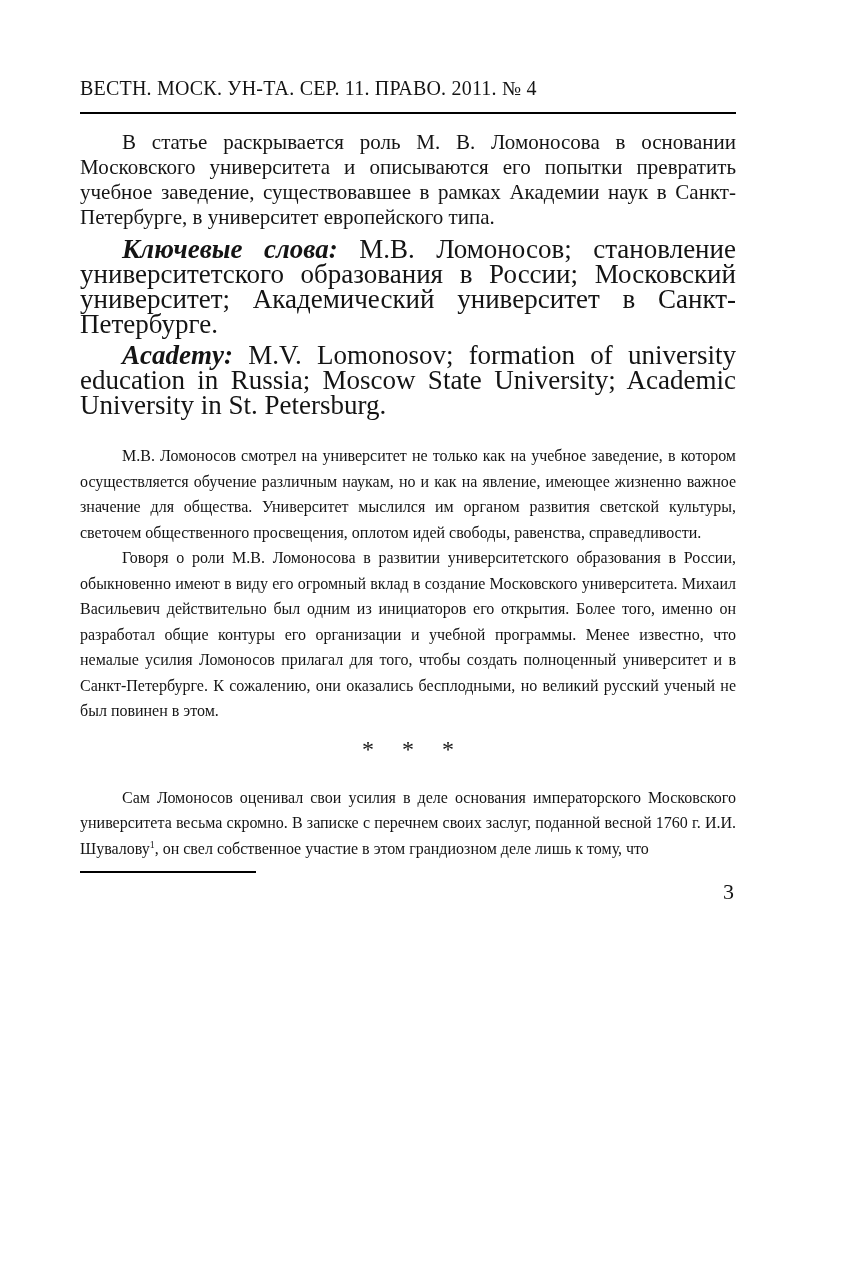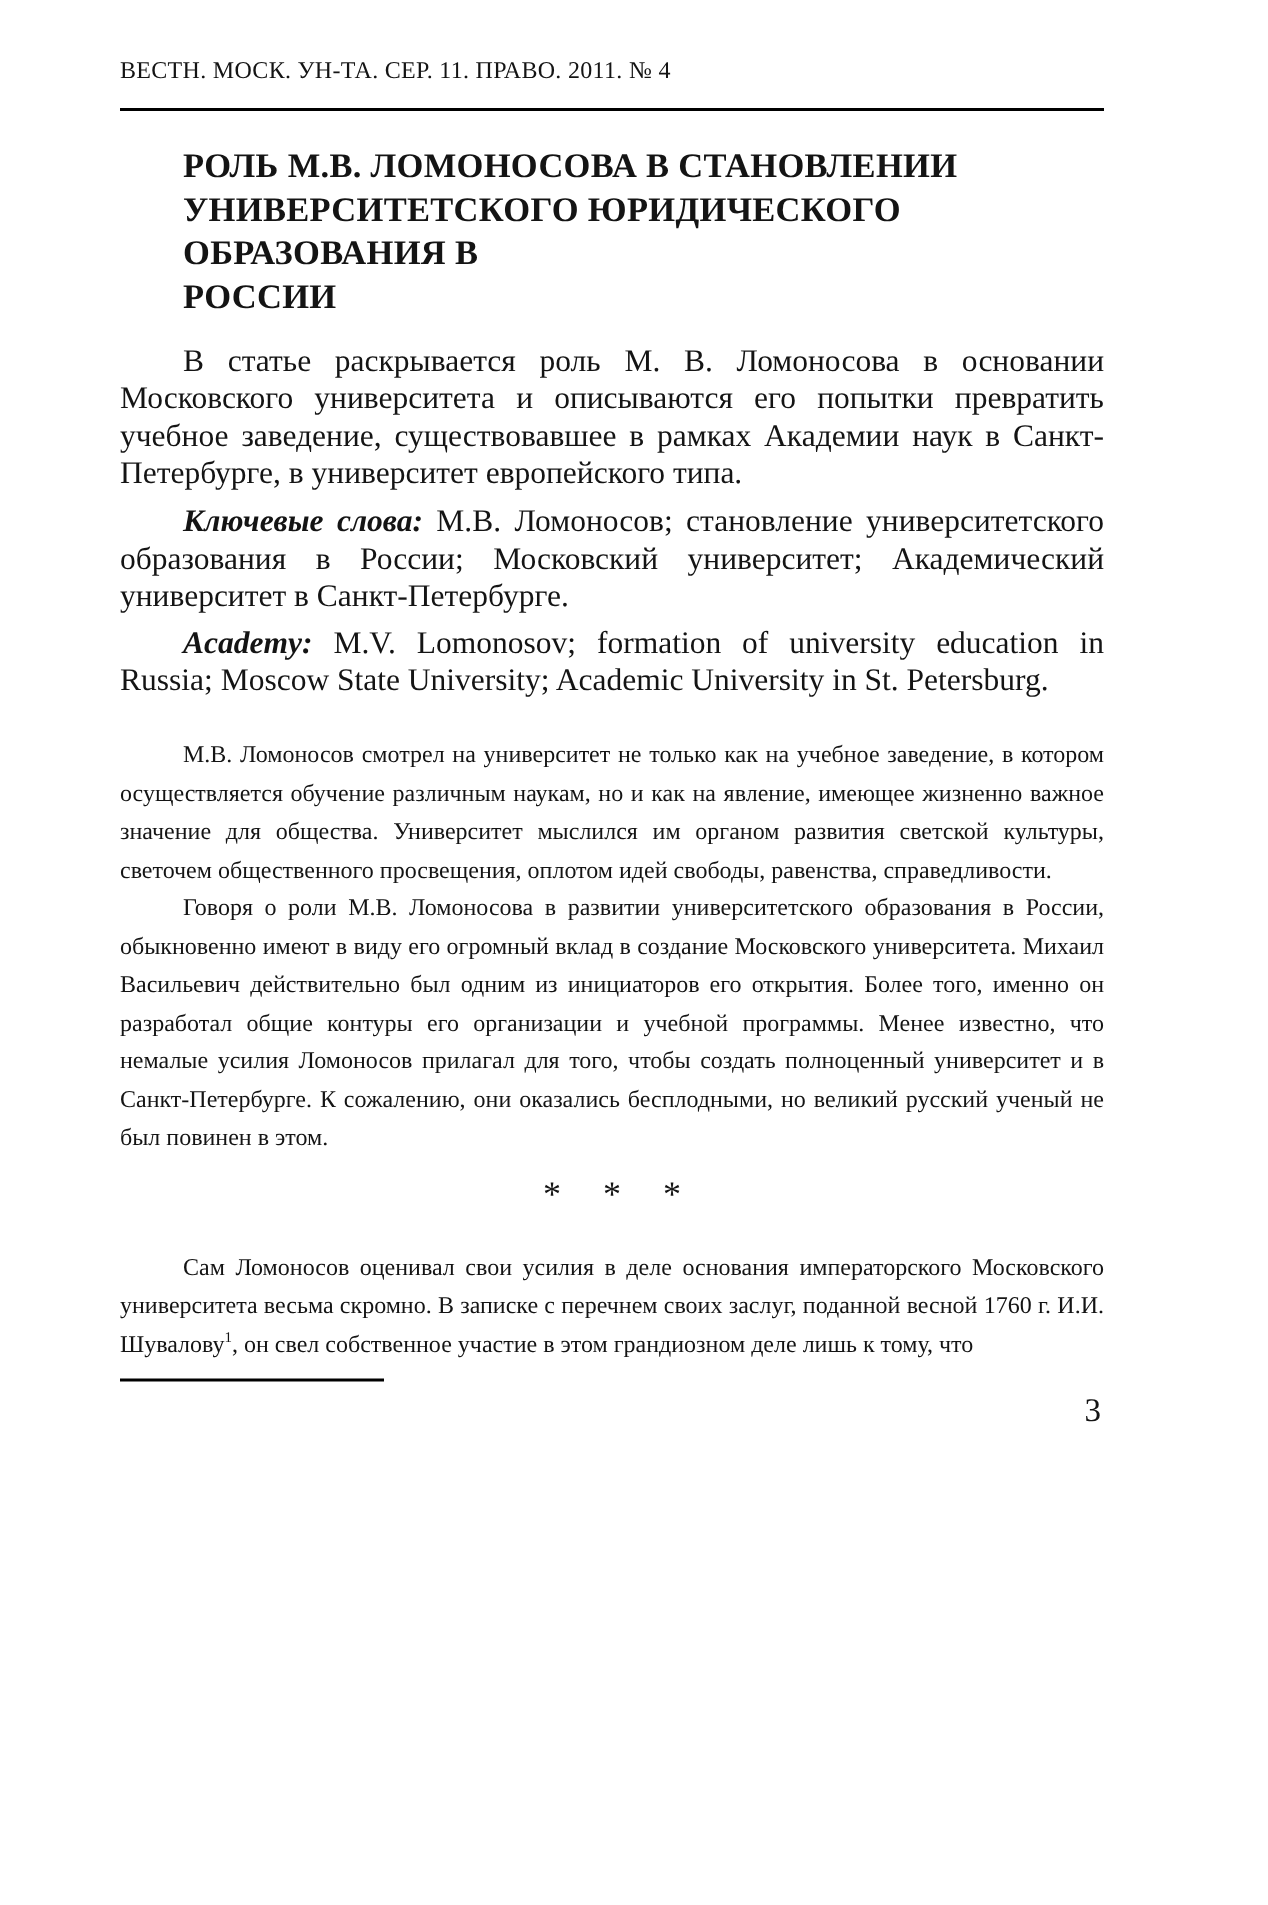--- a/index.html
+++ b/index.html
@@ -15,8 +15,8 @@
     position:absolute; left:80px; top:0; width:656px;
   }
   .running-head {
-    margin-top:36px;
-    font-size:16px; line-height:24px; letter-spacing:0.2px;
+    margin-top:76px;
+    font-size:20px; line-height:24px; letter-spacing:0.2px;
     white-space:nowrap;
   }
   .header-rule {

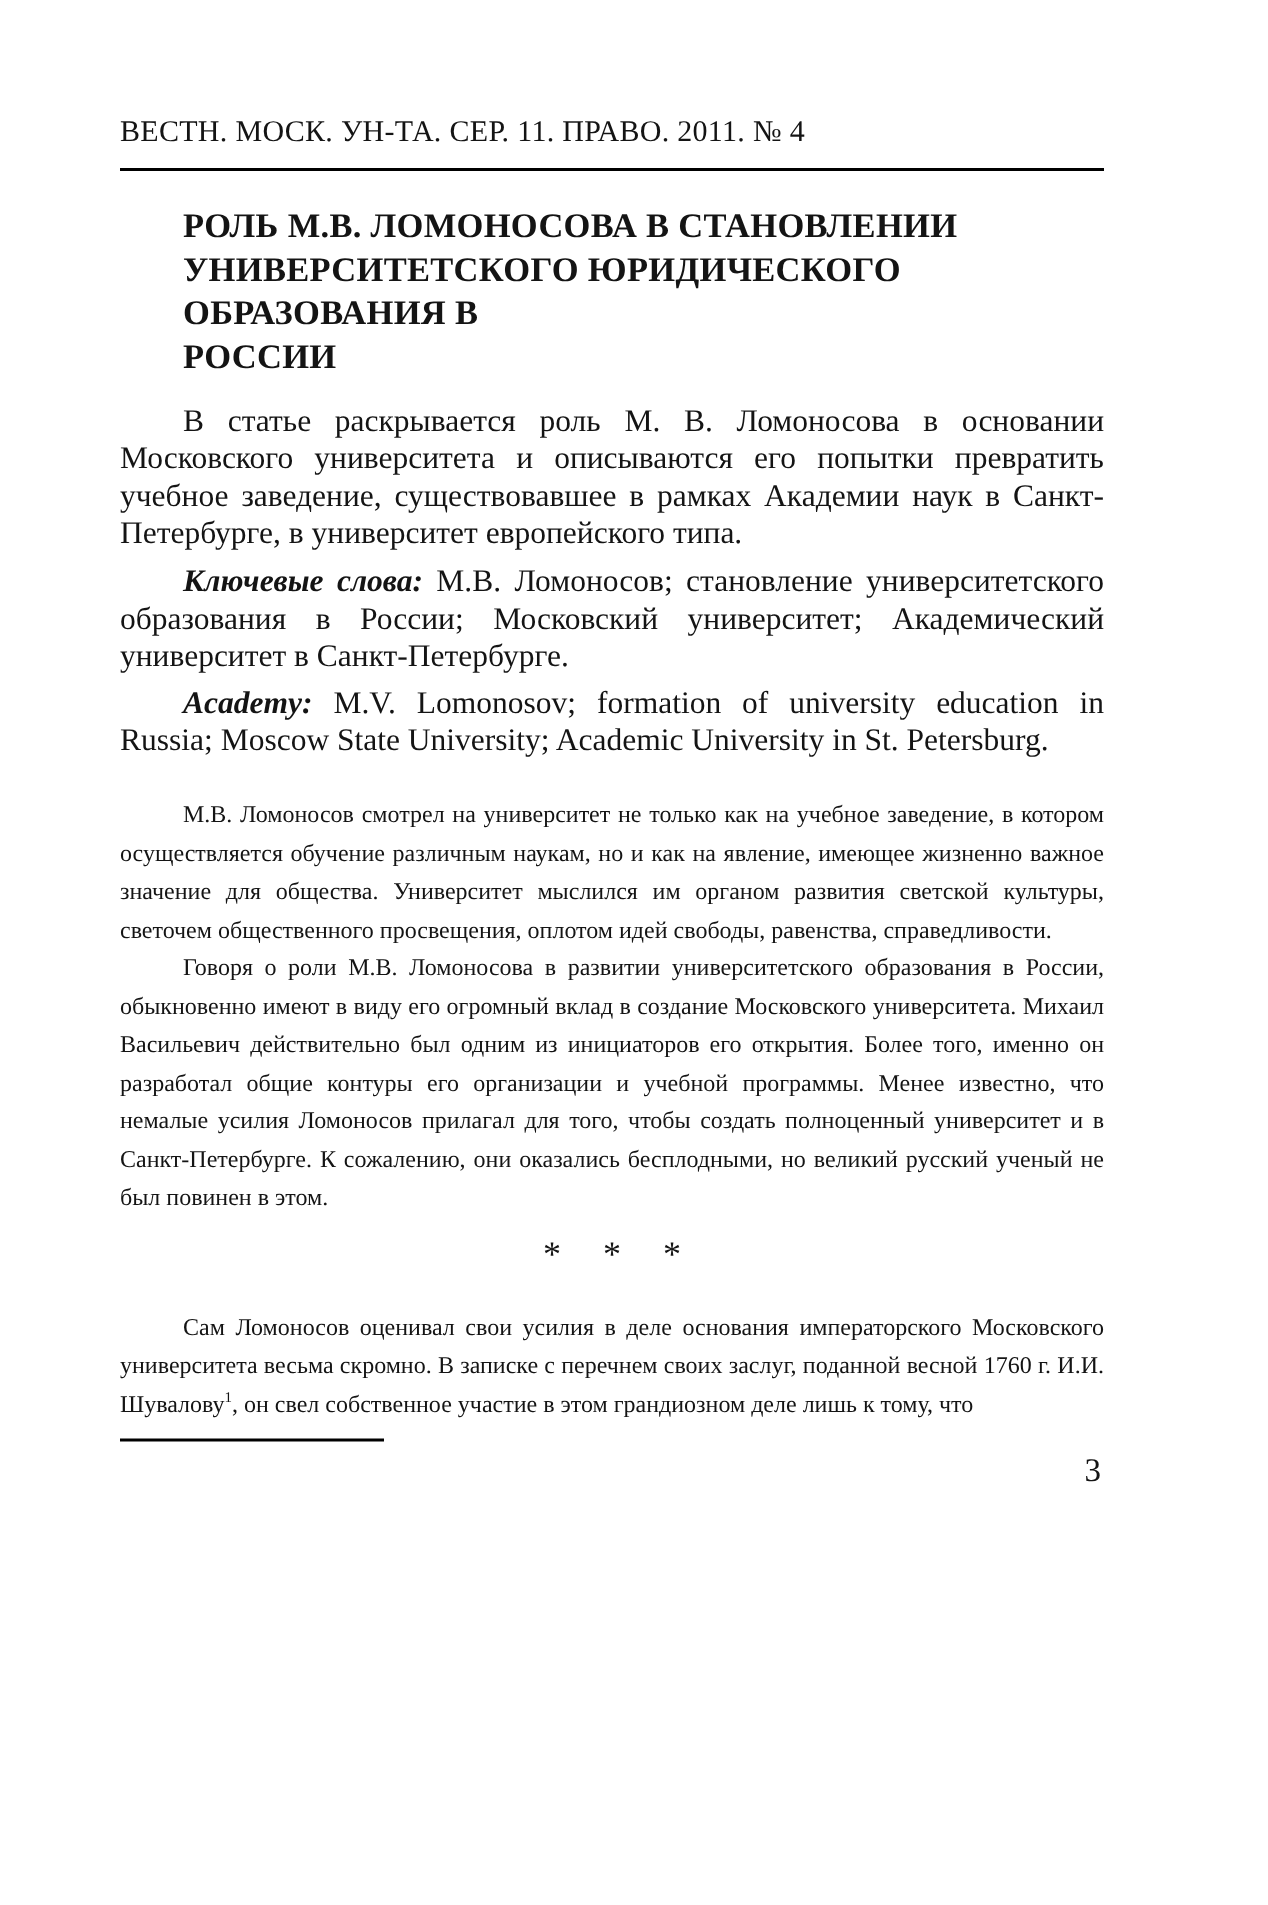--- a/index.html
+++ b/index.html
@@ -91,11 +91,6 @@
 
   <div class="header-rule"></div>
 
-  <div class="title-block">
-    <div class="title-line">РОЛЬ М.В. ЛОМОНОСОВА В СТАНОВЛЕНИИ</div>
-    <div class="title-line">УНИВЕРСИТЕТСКОГО ЮРИДИЧЕСКОГО ОБРАЗОВАНИЯ В</div>
-    <div class="title-line">РОССИИ</div>
-  </div>
 
   <p class="abstract abstract-ru" lang="ru">В статье раскрывается роль М. В. Ломоносова в основании Московского университета и описываются его попытки превратить учебное заведение, существовавшее в рамках Академии наук в Санкт-Петербурге, в университет европейского типа.</p>
 

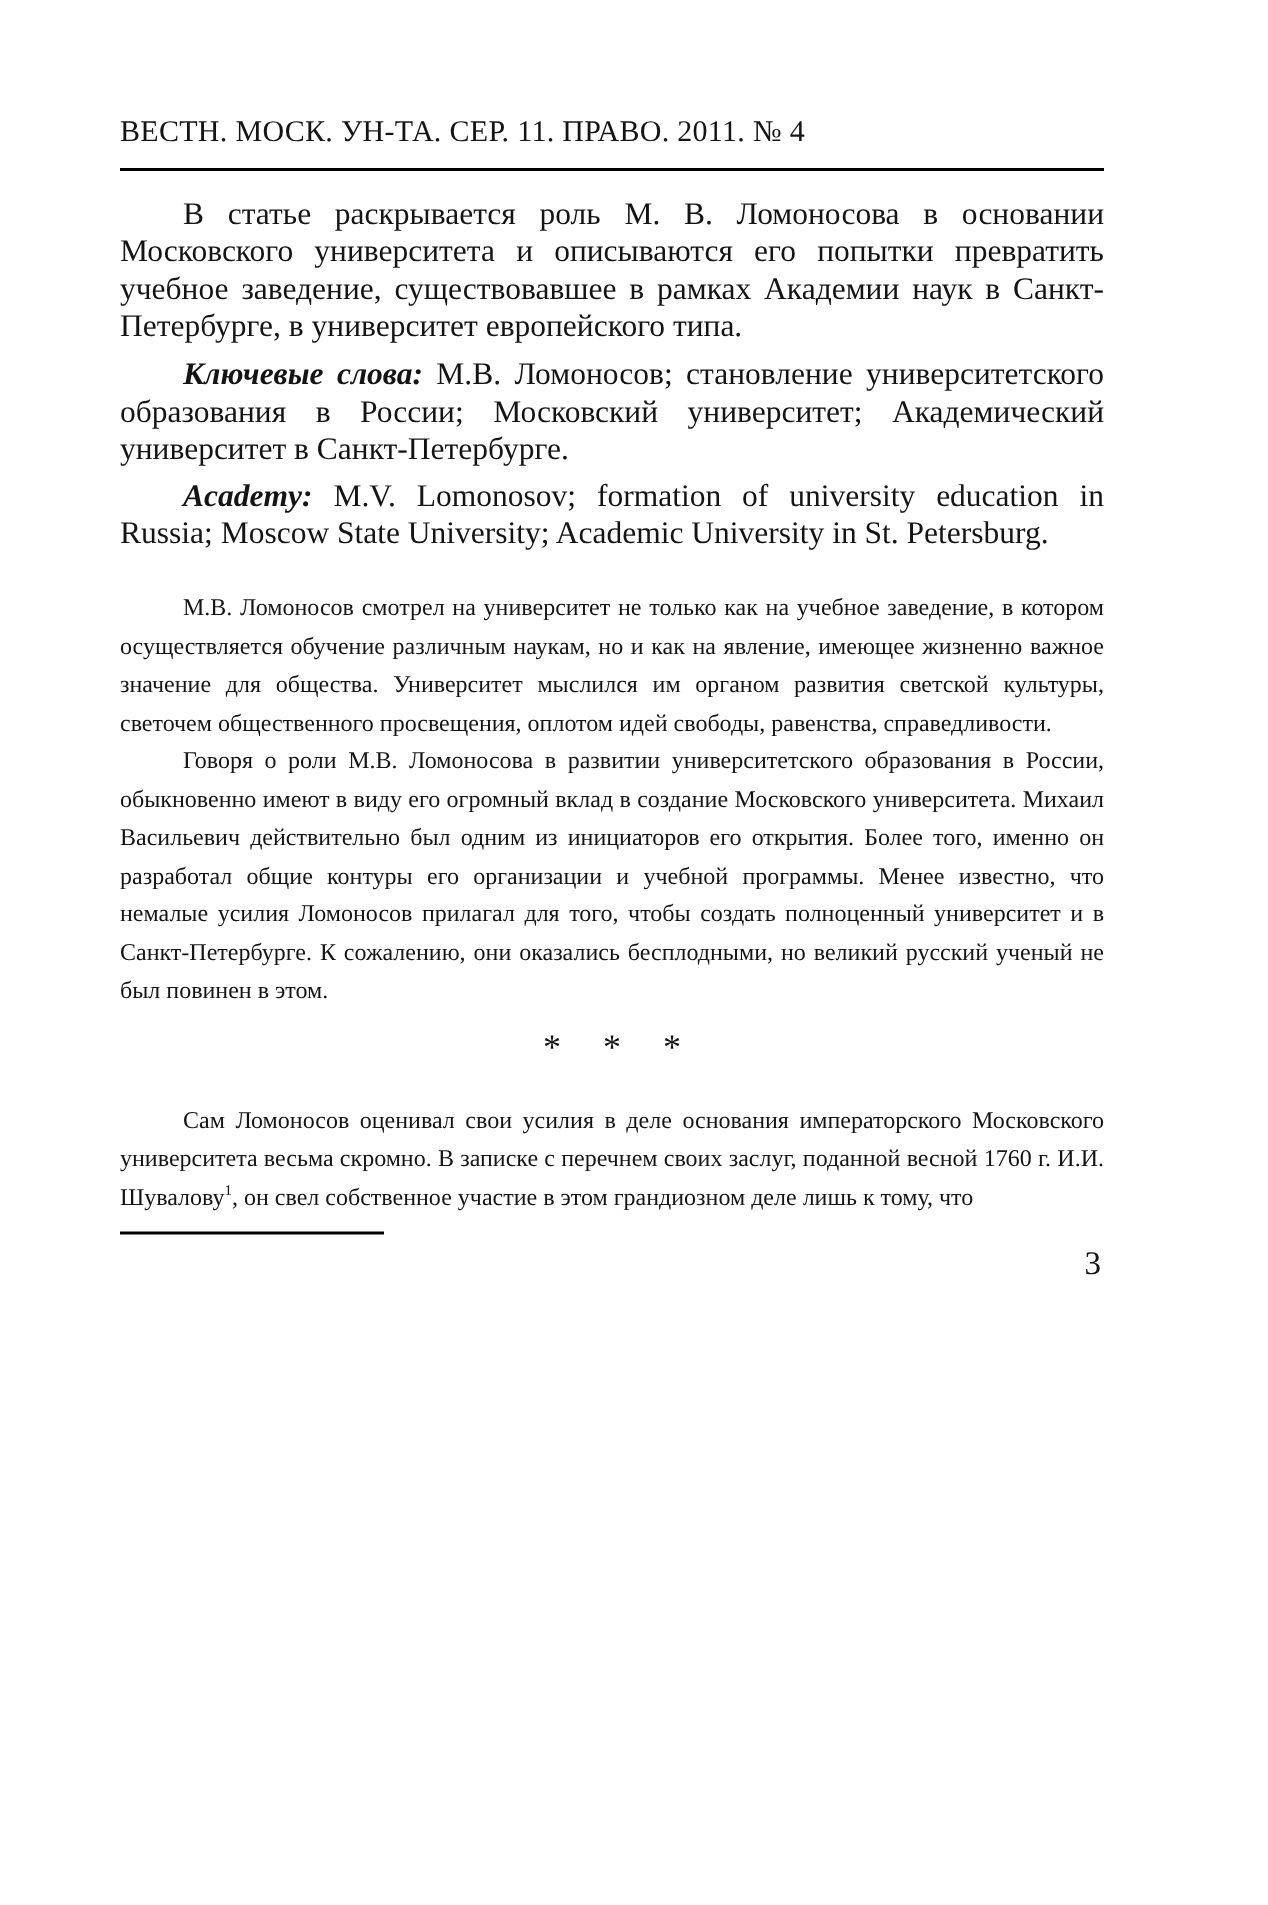--- a/index.html
+++ b/index.html
@@ -38,7 +38,7 @@
   .abstract-ru { margin-top:16px; }
   .abstract-en { margin-top:12px; }
   .keywords {
-    font-size:21px; line-height:25px;
+    font-size:27px; line-height:25px;
     text-align:justify; text-indent:42px;
     hyphens:auto;
   }

